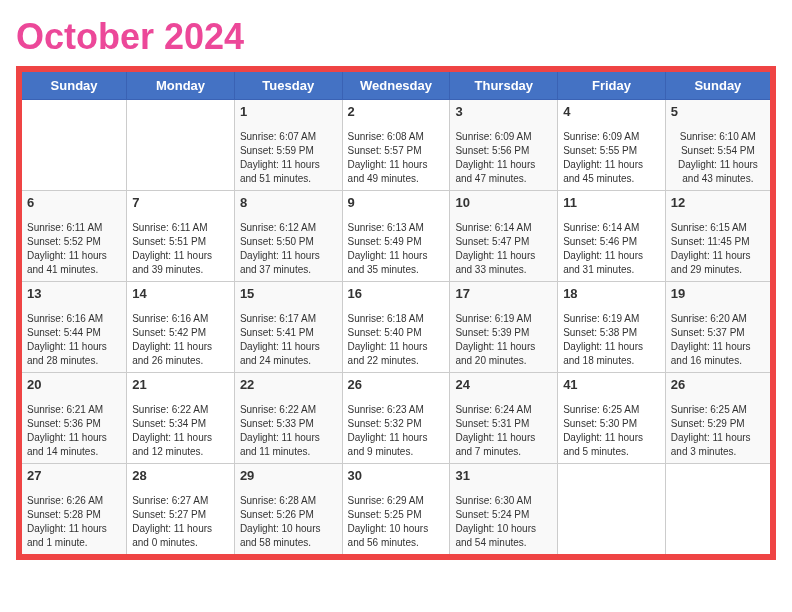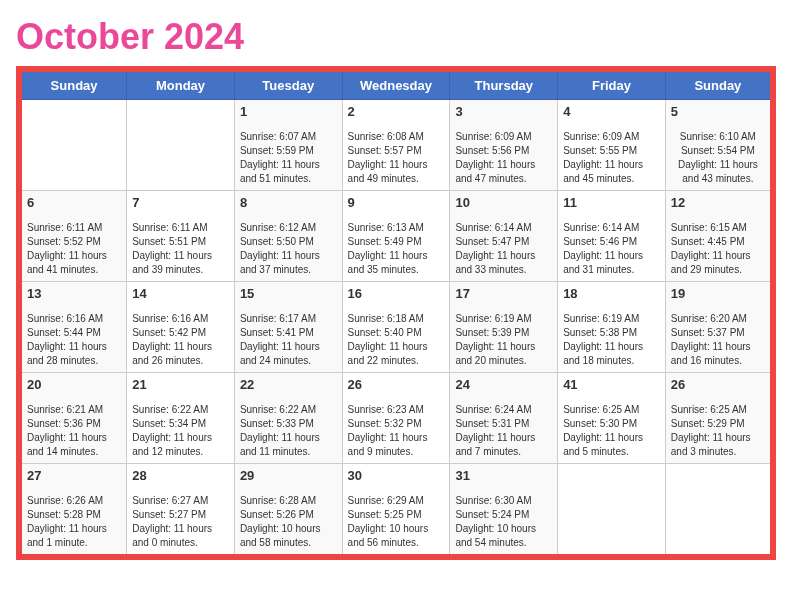--- a/index.html
+++ b/index.html
@@ -192,7 +192,7 @@
         <td>
           <span class="day-number">12</span>
           <div class="day-info" style="white-space: pre-line;">Sunrise: 6:15 AM
-Sunset: 4:45 PM
+Sunset: 11:45 PM
 Daylight: 11 hours and 29 minutes.</div>
         </td>
       </tr>

